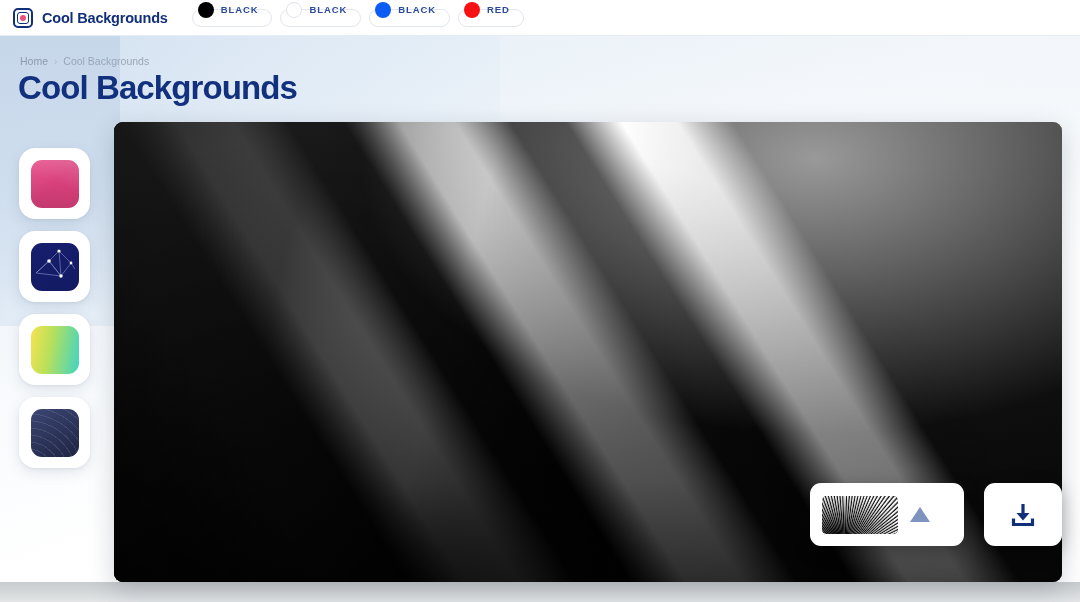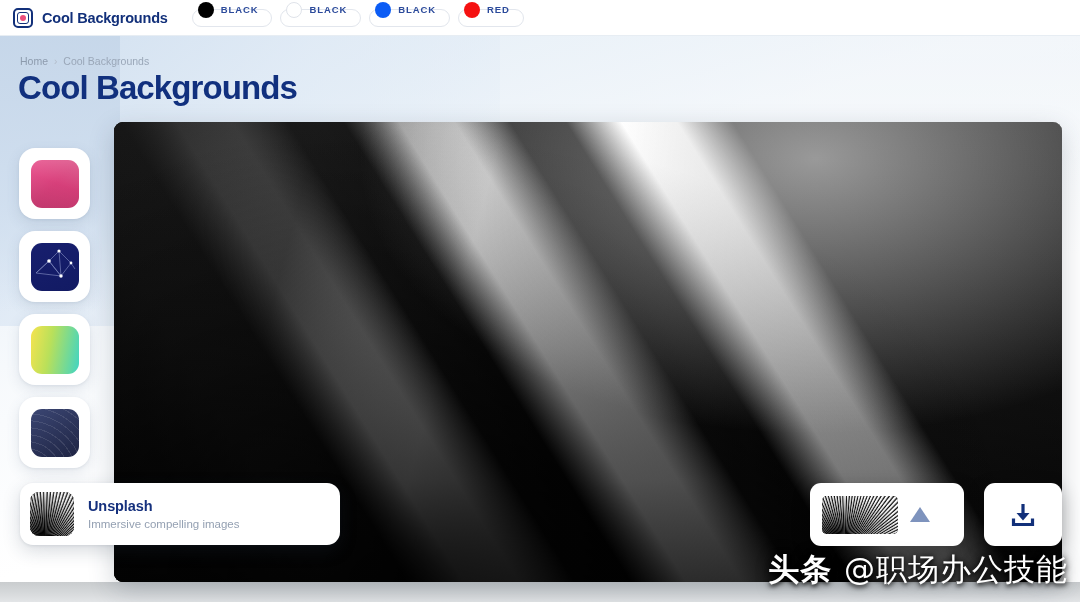--- a/index.html
+++ b/index.html
@@ -317,16 +317,6 @@
     </div>
   </div>
 
-  <div class="source-card">
-    <div class="source-thumb">
-      <div class="mini-fan"></div>
-      <div class="mini-shade"></div>
-    </div>
-    <div class="source-text">
-      <div class="source-title">Unsplash</div>
-      <div class="source-sub">Immersive compelling images</div>
-    </div>
-  </div>
 
   <div class="ctrl-group">
     <div class="ctrl-preview">

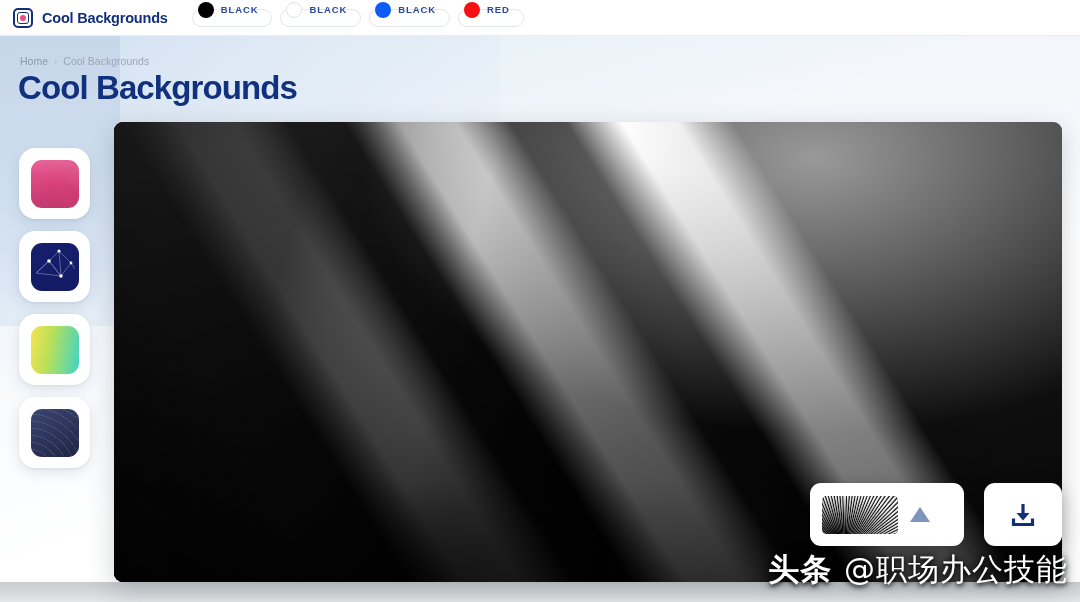--- a/index.html
+++ b/index.html
@@ -334,10 +334,6 @@
     </svg>
   </div>
 
-  <div class="watermark">
-    <span>头条</span>
-    <span class="wm-at">@职场办公技能</span>
-  </div>
 
   <div class="bottom-strip"></div>
 </div>

